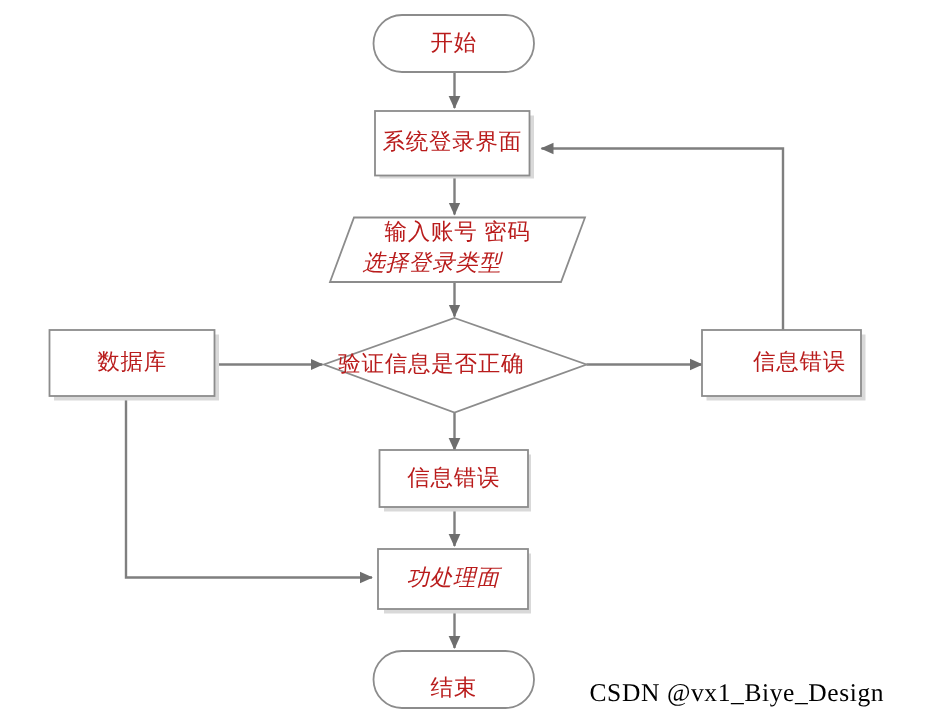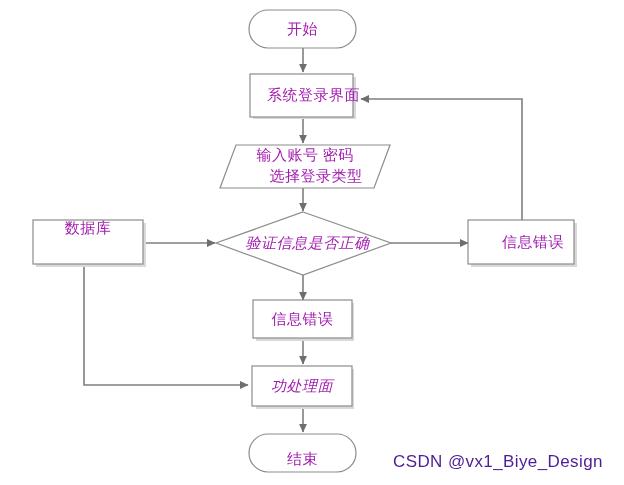--- a/index.html
+++ b/index.html
@@ -27,7 +27,7 @@
     align-items: center;
     justify-content: center;
     text-align: center;
-    color: #a21caf;
+    color: #b91c1c;
     font-size: 15px;
     line-height: 19px;
     letter-spacing: 0.5px;

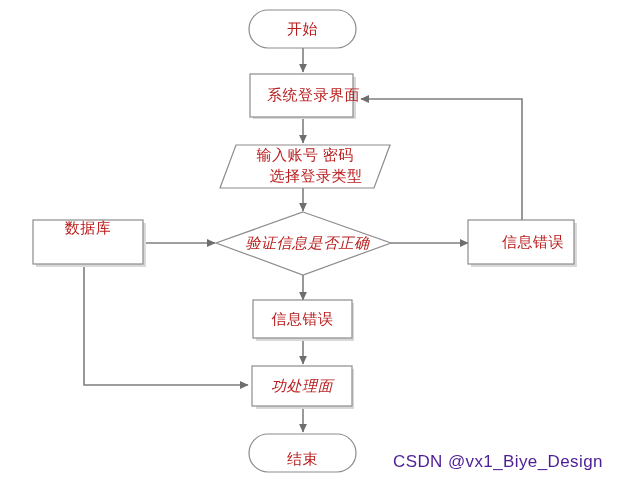--- a/index.html
+++ b/index.html
@@ -107,7 +107,7 @@
 
 <div class="node-label" style="left:249px;top:10px;width:107px;height:38px;">开始</div>
 
-<div class="node-label" style="left:262px;top:74px;width:103px;height:43px;">系统登录界面</div>
+<div class="node-label" style="left:250px;top:74px;width:103px;height:43px;">系统登录界面</div>
 
 <div class="node-label" style="left:220px;top:145px;width:170px;height:21px;">输入账号 密码</div>
 <div class="node-label" style="left:231px;top:166px;width:170px;height:21px;">选择登录类型</div>

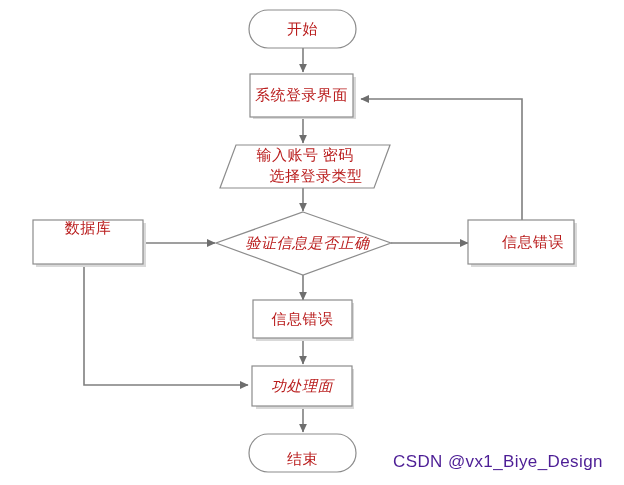--- a/index.html
+++ b/index.html
@@ -110,7 +110,7 @@
 <div class="node-label" style="left:250px;top:74px;width:103px;height:43px;">系统登录界面</div>
 
 <div class="node-label" style="left:220px;top:145px;width:170px;height:21px;">输入账号 密码</div>
-<div class="node-label" style="left:231px;top:166px;width:170px;height:21px;">选择登录类型</div>
+<div class="node-label" style="left:203px;top:166px;width:170px;height:21px;font-style:italic;">选择登录类型</div>
 
 <div class="node-label" style="left:220px;top:224px;width:175px;height:38px;font-style:italic;">验证信息是否正确</div>
 

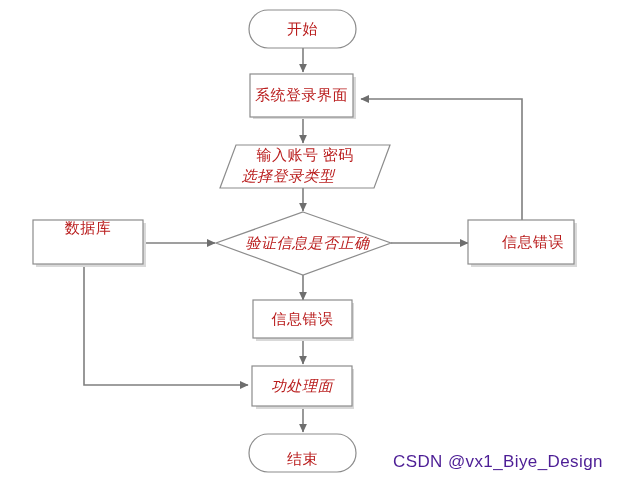--- a/index.html
+++ b/index.html
@@ -114,7 +114,7 @@
 
 <div class="node-label" style="left:220px;top:224px;width:175px;height:38px;font-style:italic;">验证信息是否正确</div>
 
-<div class="node-label" style="left:33px;top:206px;width:110px;height:44px;font-family:Liberation Serif, serif;">数据库</div>
+<div class="node-label" style="left:33px;top:220px;width:110px;height:44px;font-family:Liberation Serif, serif;">数据库</div>
 
 <div class="node-label" style="left:468px;top:220px;width:130px;height:44px;">信息错误</div>
 

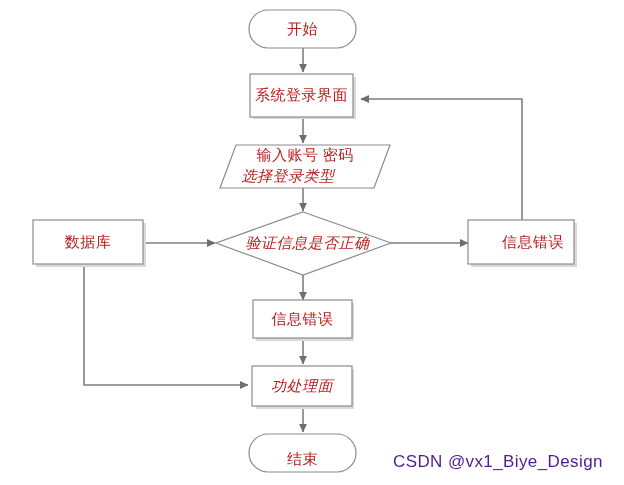--- a/index.html
+++ b/index.html
@@ -112,7 +112,7 @@
 <div class="node-label" style="left:220px;top:145px;width:170px;height:21px;">输入账号 密码</div>
 <div class="node-label" style="left:203px;top:166px;width:170px;height:21px;font-style:italic;">选择登录类型</div>
 
-<div class="node-label" style="left:220px;top:224px;width:175px;height:38px;font-style:italic;">验证信息是否正确</div>
+<div class="node-label" style="left:200px;top:224px;width:175px;height:38px;">验证信息是否正确</div>
 
 <div class="node-label" style="left:33px;top:220px;width:110px;height:44px;font-family:Liberation Serif, serif;">数据库</div>
 

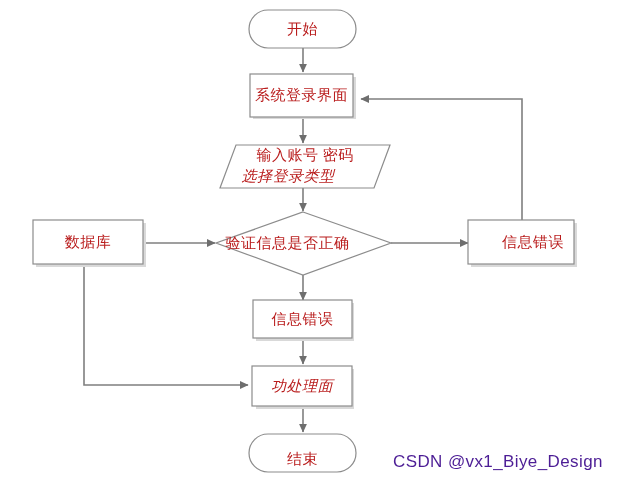--- a/index.html
+++ b/index.html
@@ -38,8 +38,8 @@
     position: absolute;
     left: 393px;
     top: 452px;
-    color: #4c1d95;
-    font-family: Liberation Sans, sans-serif;
+    color: #000000;
+    font-family: Liberation Serif, serif;
     font-size: 17px;
     letter-spacing: 0.4px;
     white-space: nowrap;

